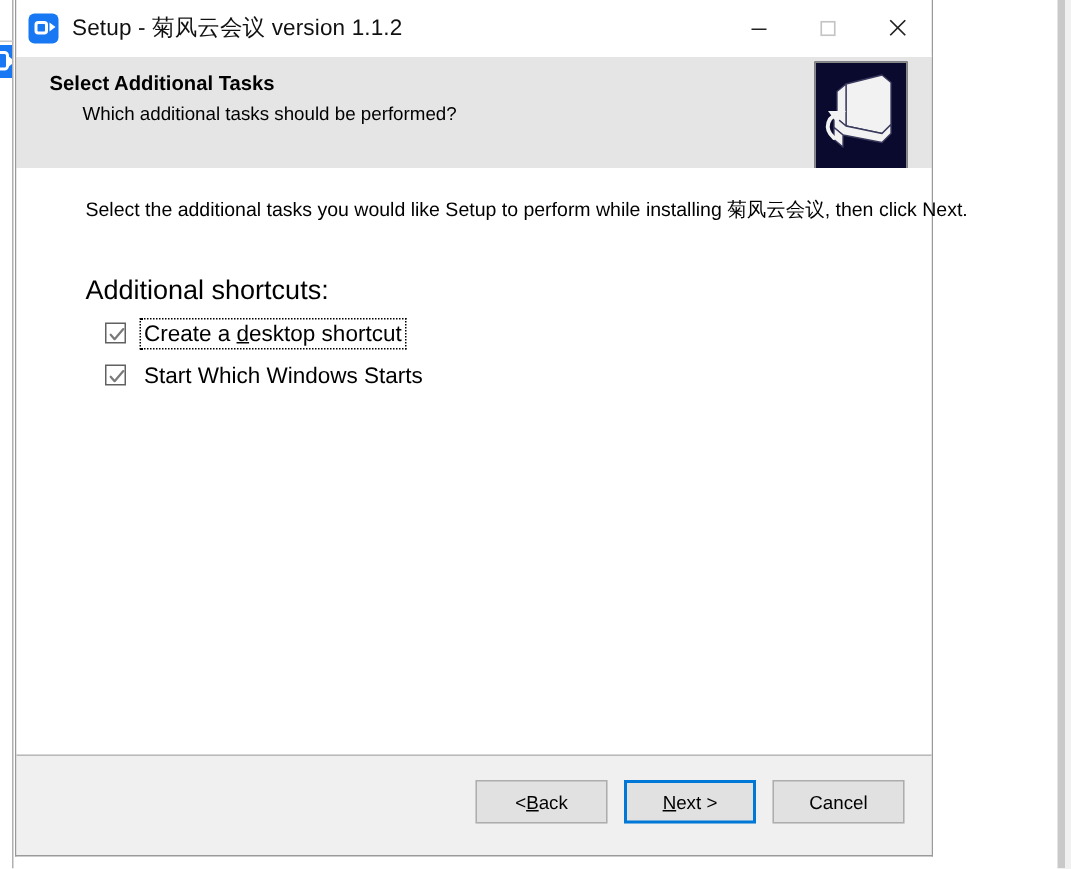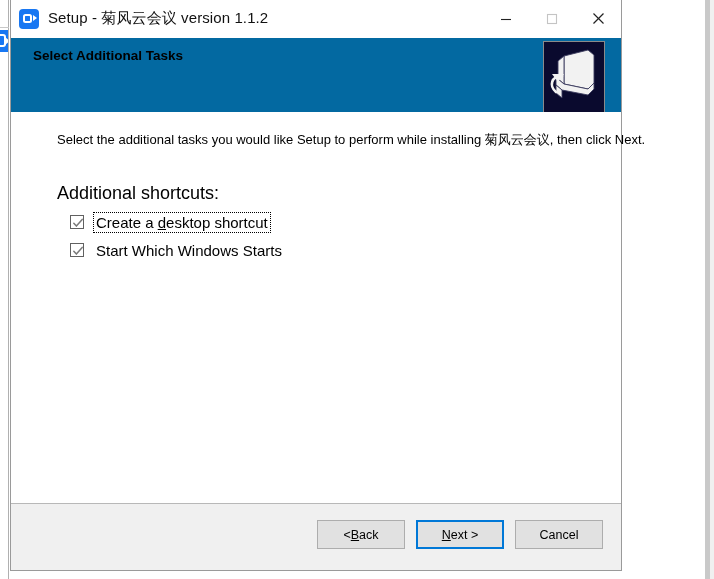--- a/index.html
+++ b/index.html
@@ -155,7 +155,7 @@
     flex: 0 0 auto;
     position: relative;
     height: 74px;
-    background: #0369a1;
+    background: #e5e5e5;
   }
   #header-title {
     position: absolute;

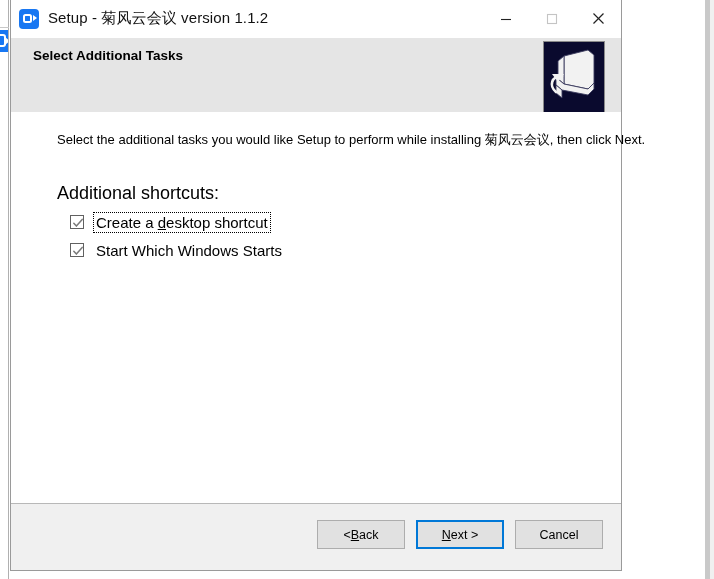--- a/index.html
+++ b/index.html
@@ -321,6 +321,7 @@
 
   <div id="header">
     <div id="header-title">Select Additional Tasks</div>
+    <div id="header-subtitle">Which additional tasks should be performed?</div>
     <div id="header-logo">
       <svg width="60" height="70" viewBox="0 0 60 70">
         <rect x="0" y="0" width="60" height="70" fill="#0a0a2e"></rect>

